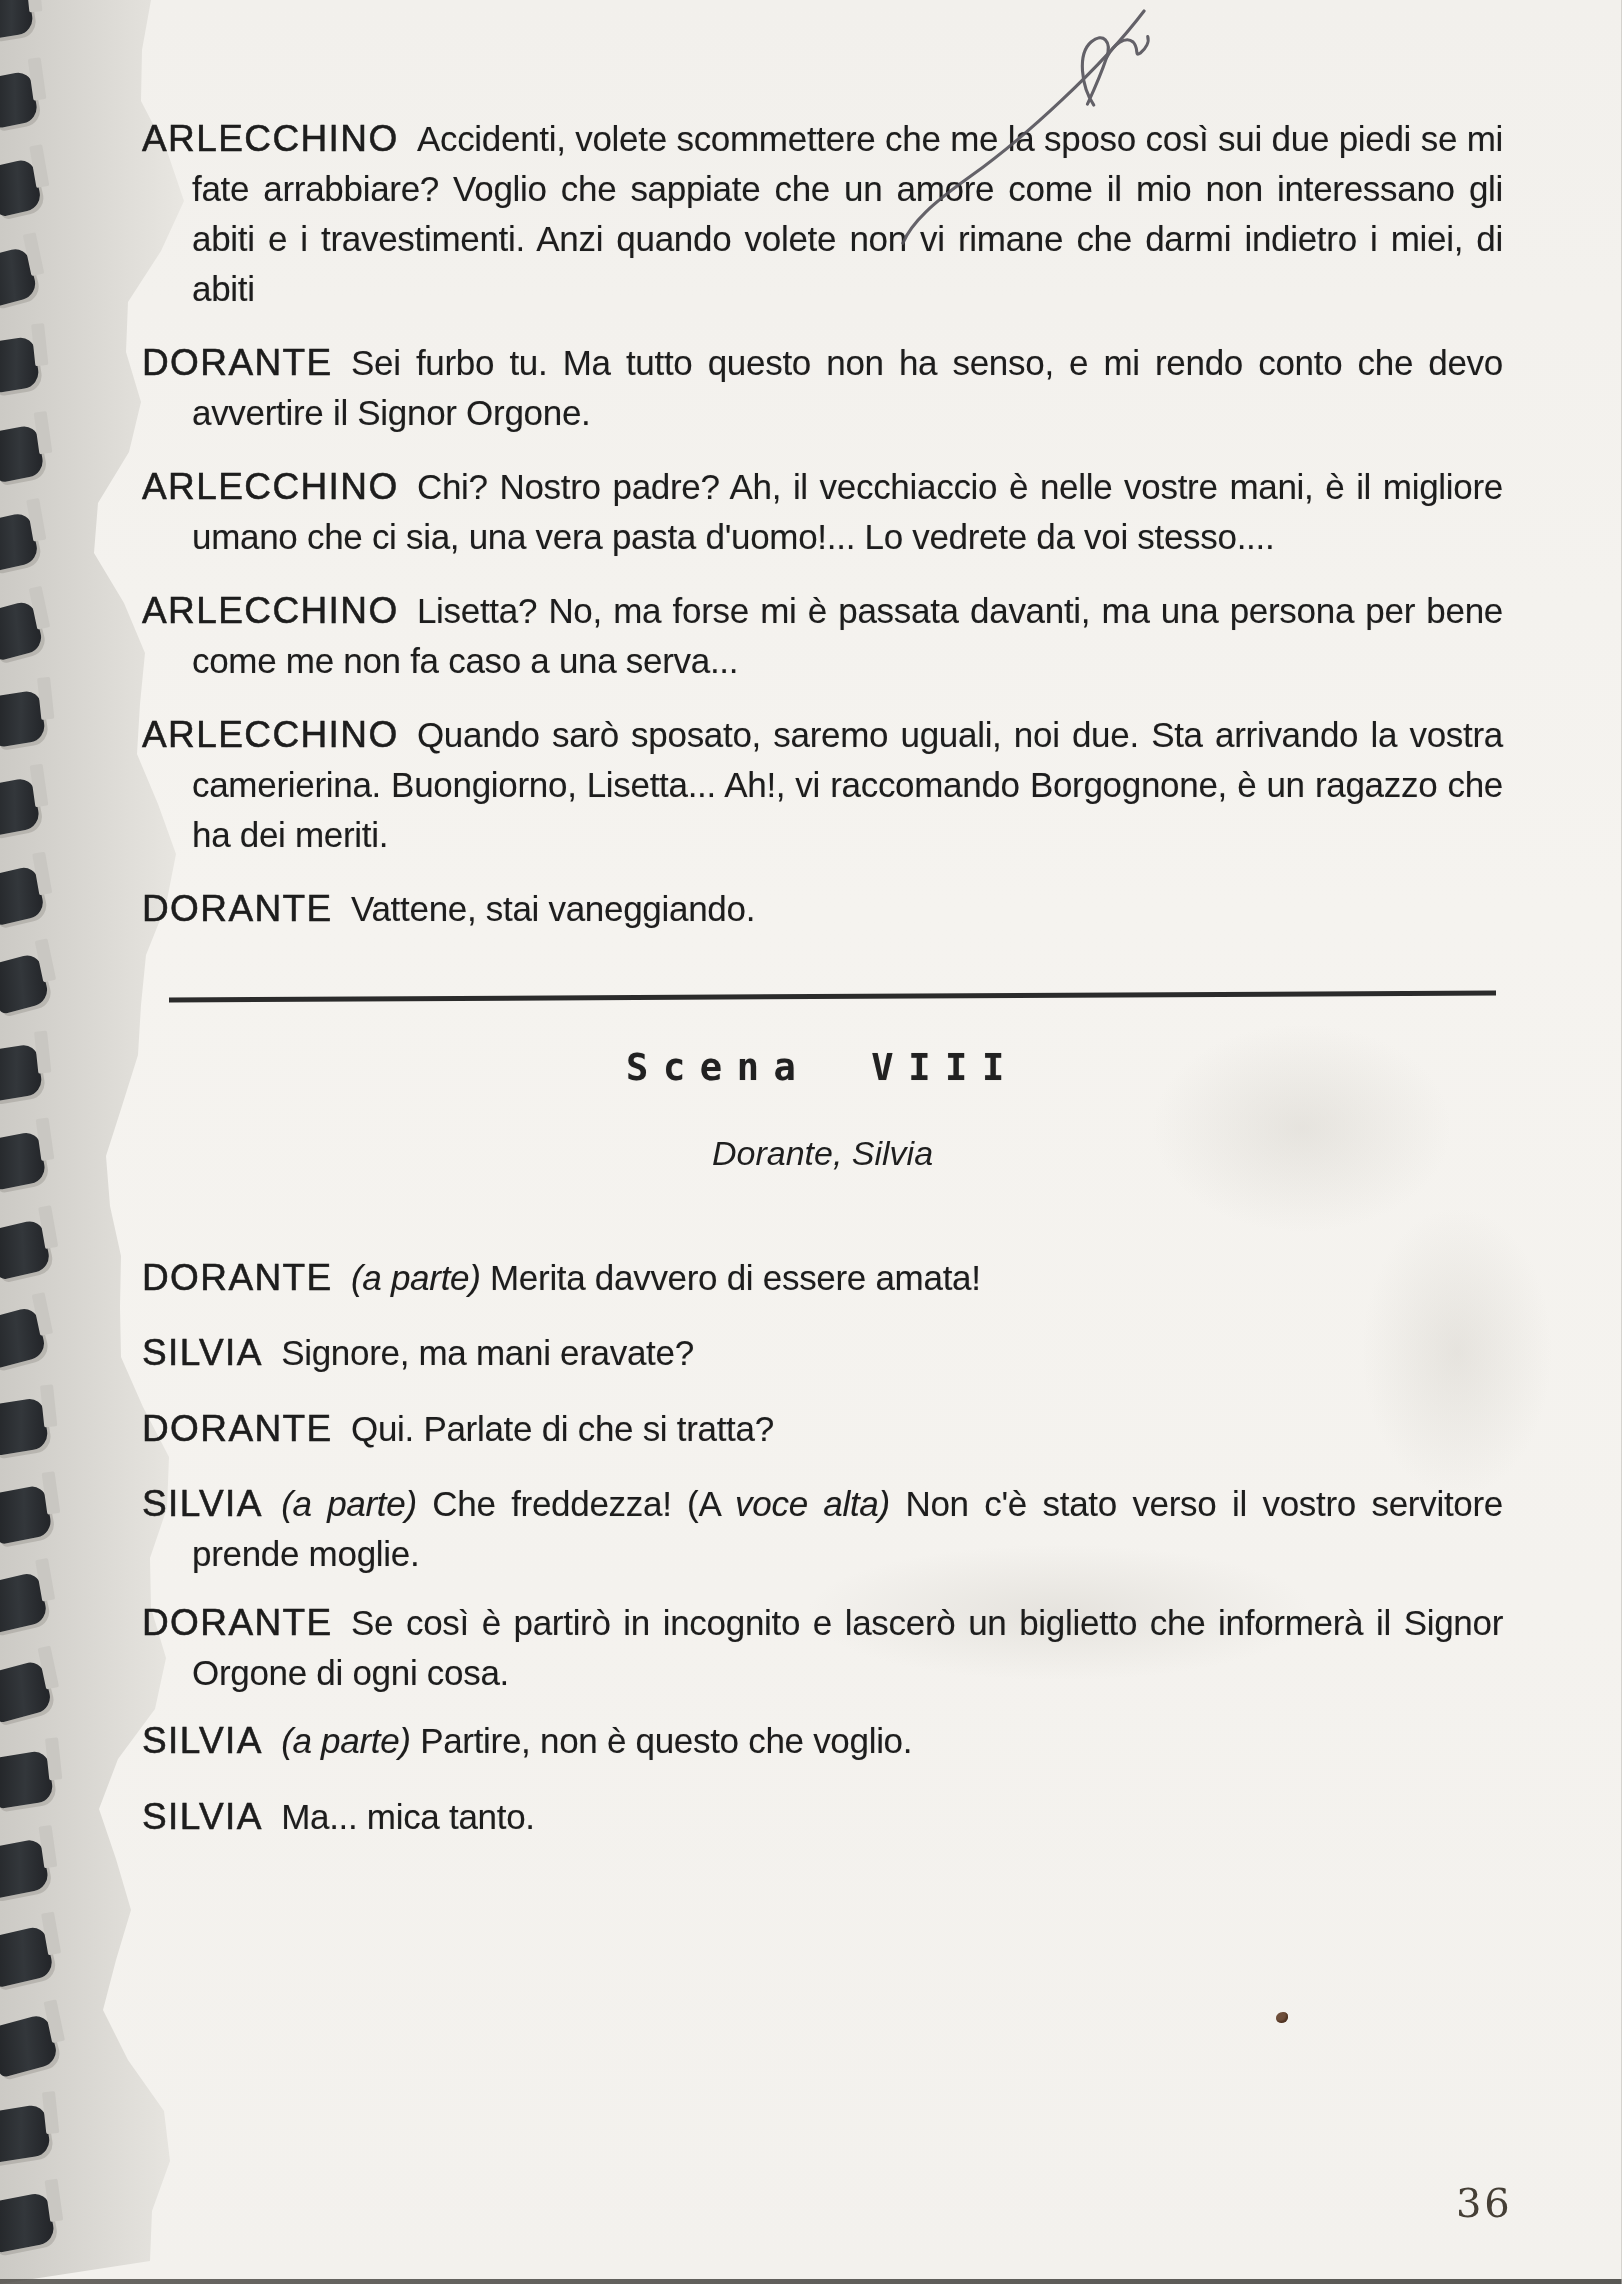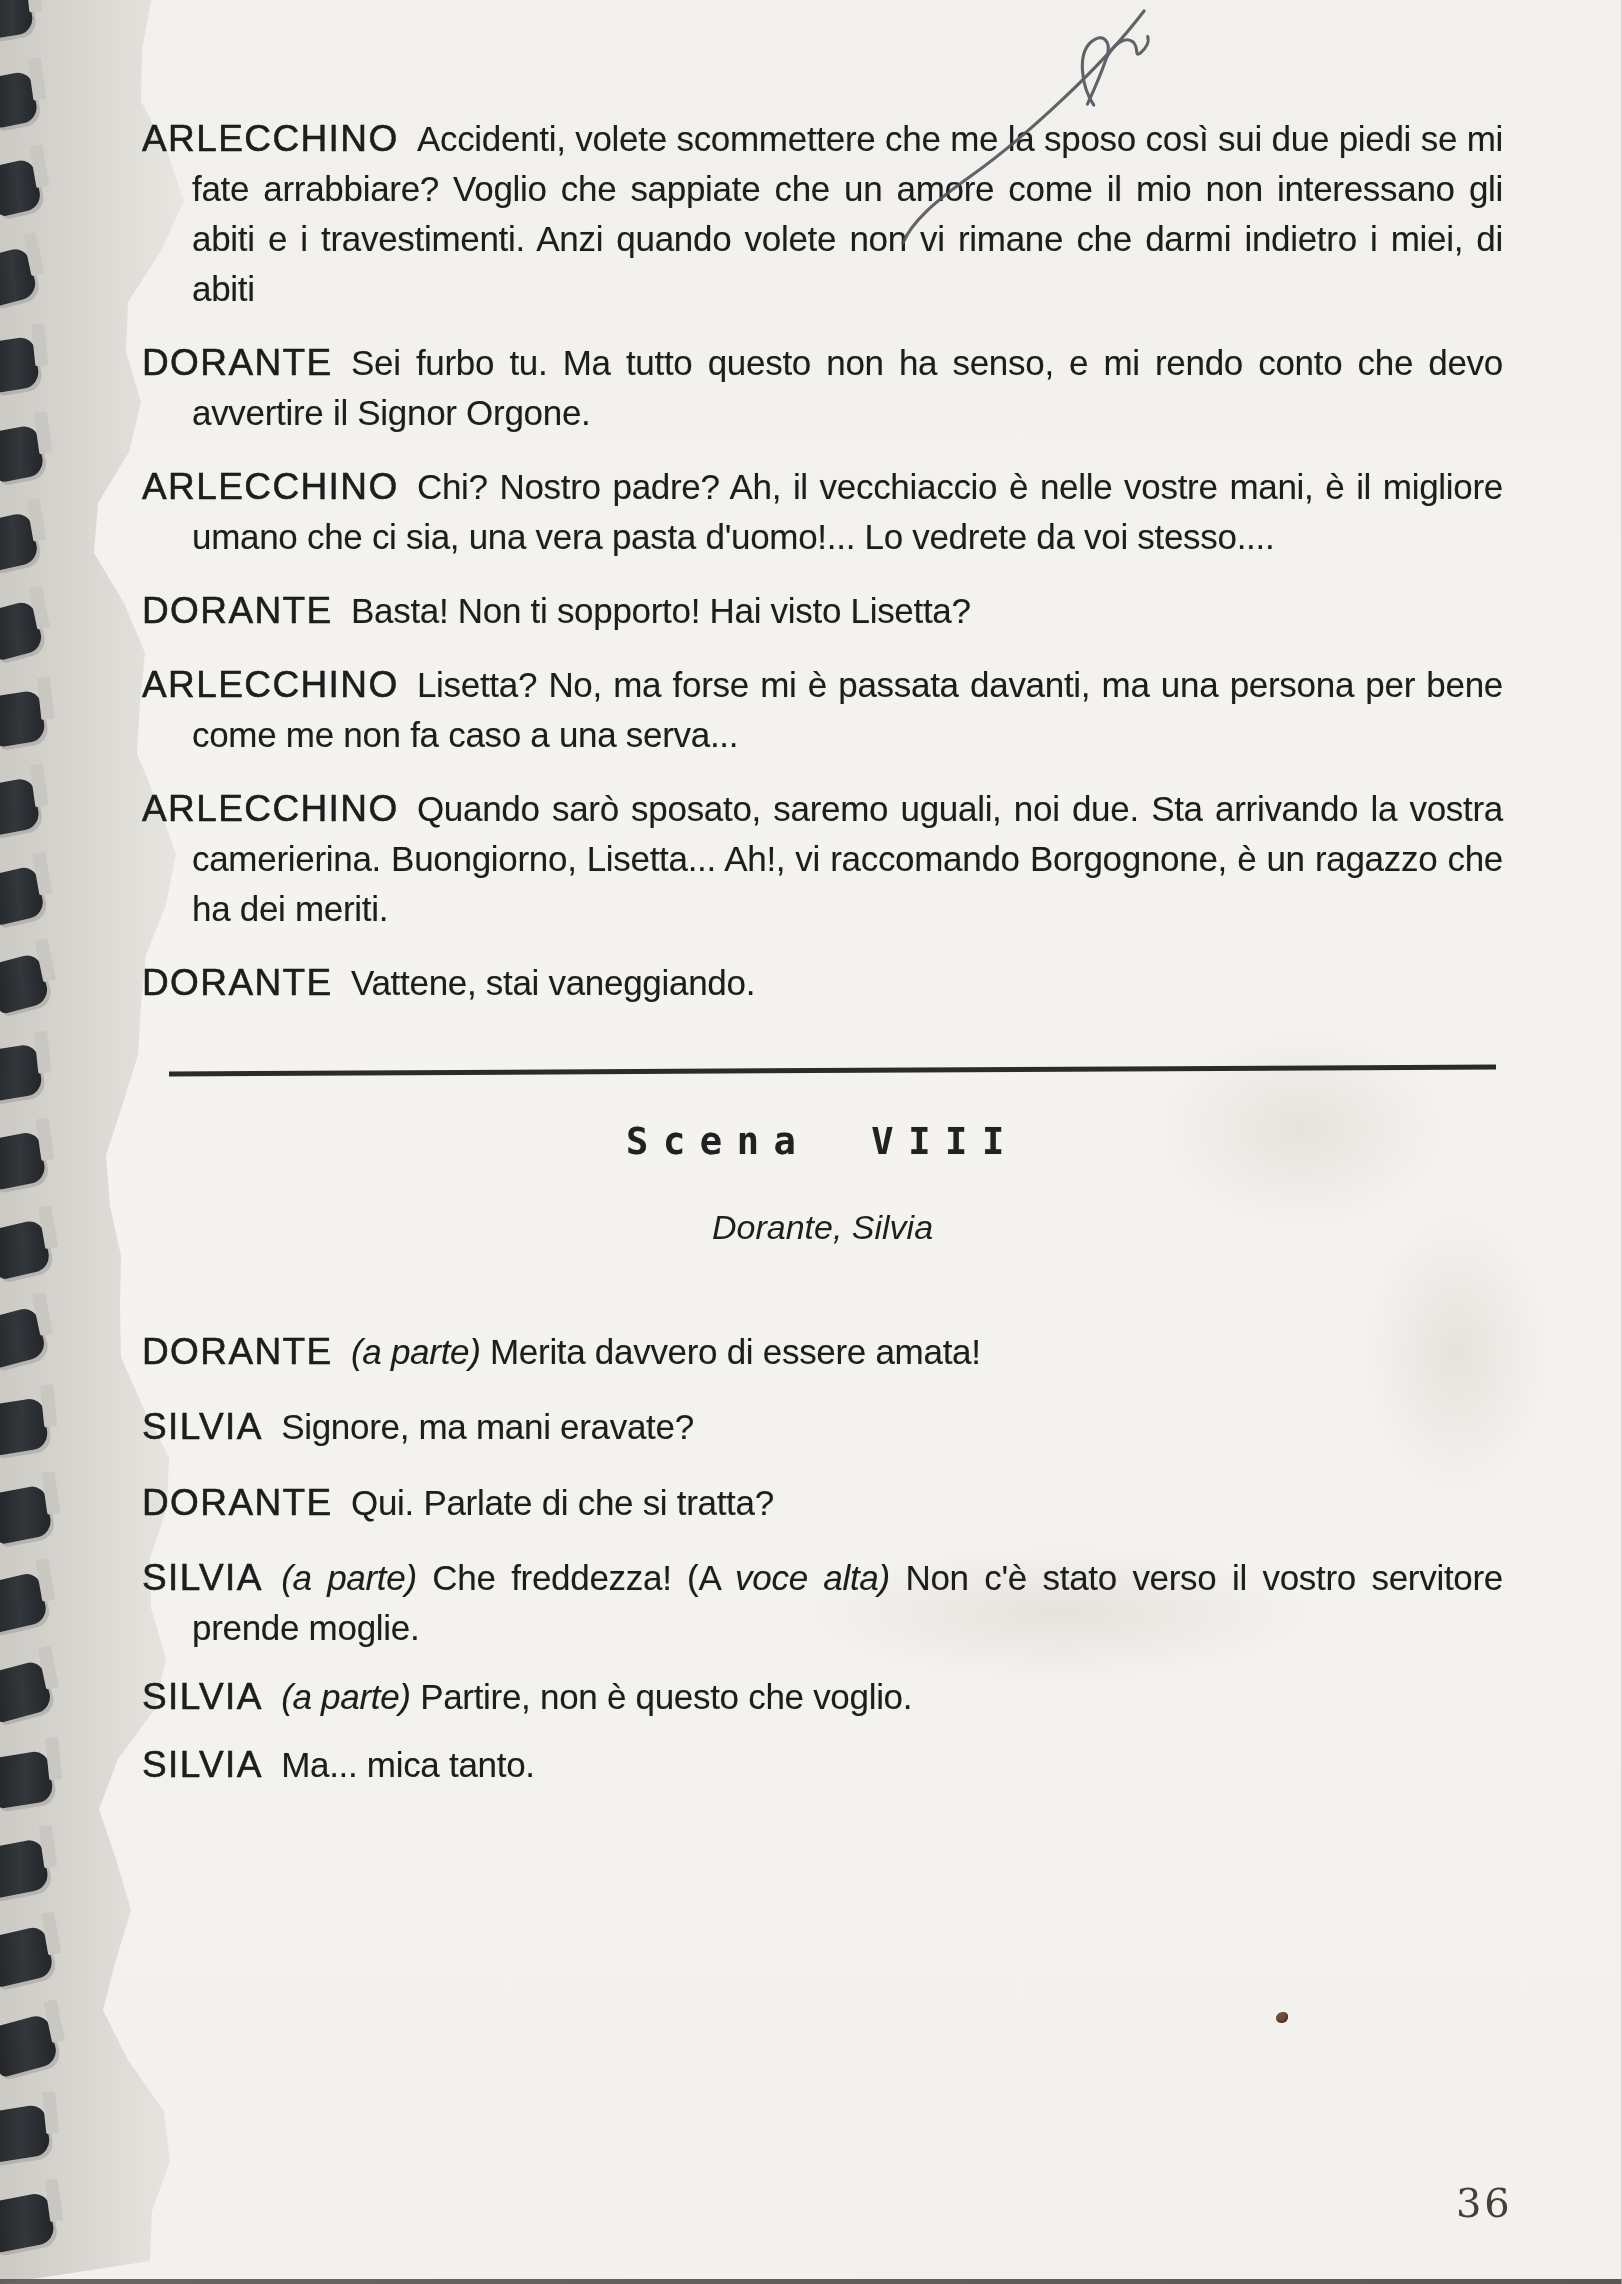--- a/index.html
+++ b/index.html
@@ -141,7 +141,6 @@
 
   <p class="dialogue"><span class="speaker">ARLECCHINO</span><span class="line-text"><span>Chi? Nostro padre? Ah, il vecchiaccio è nelle vostre mani, è il migliore umano che ci sia, una vera pasta d'uomo!... Lo vedrete da voi stesso....</span></span></p>
 
-  <p class="dialogue"><span class="speaker">DORANTE</span><span class="line-text"><span>Basta! Non ti sopporto! Hai visto Lisetta?</span></span></p>
 
   <p class="dialogue"><span class="speaker">ARLECCHINO</span><span class="line-text"><span>Lisetta? No, ma forse mi è passata davanti, ma una persona per bene come me non fa caso a una serva...</span></span></p>
 

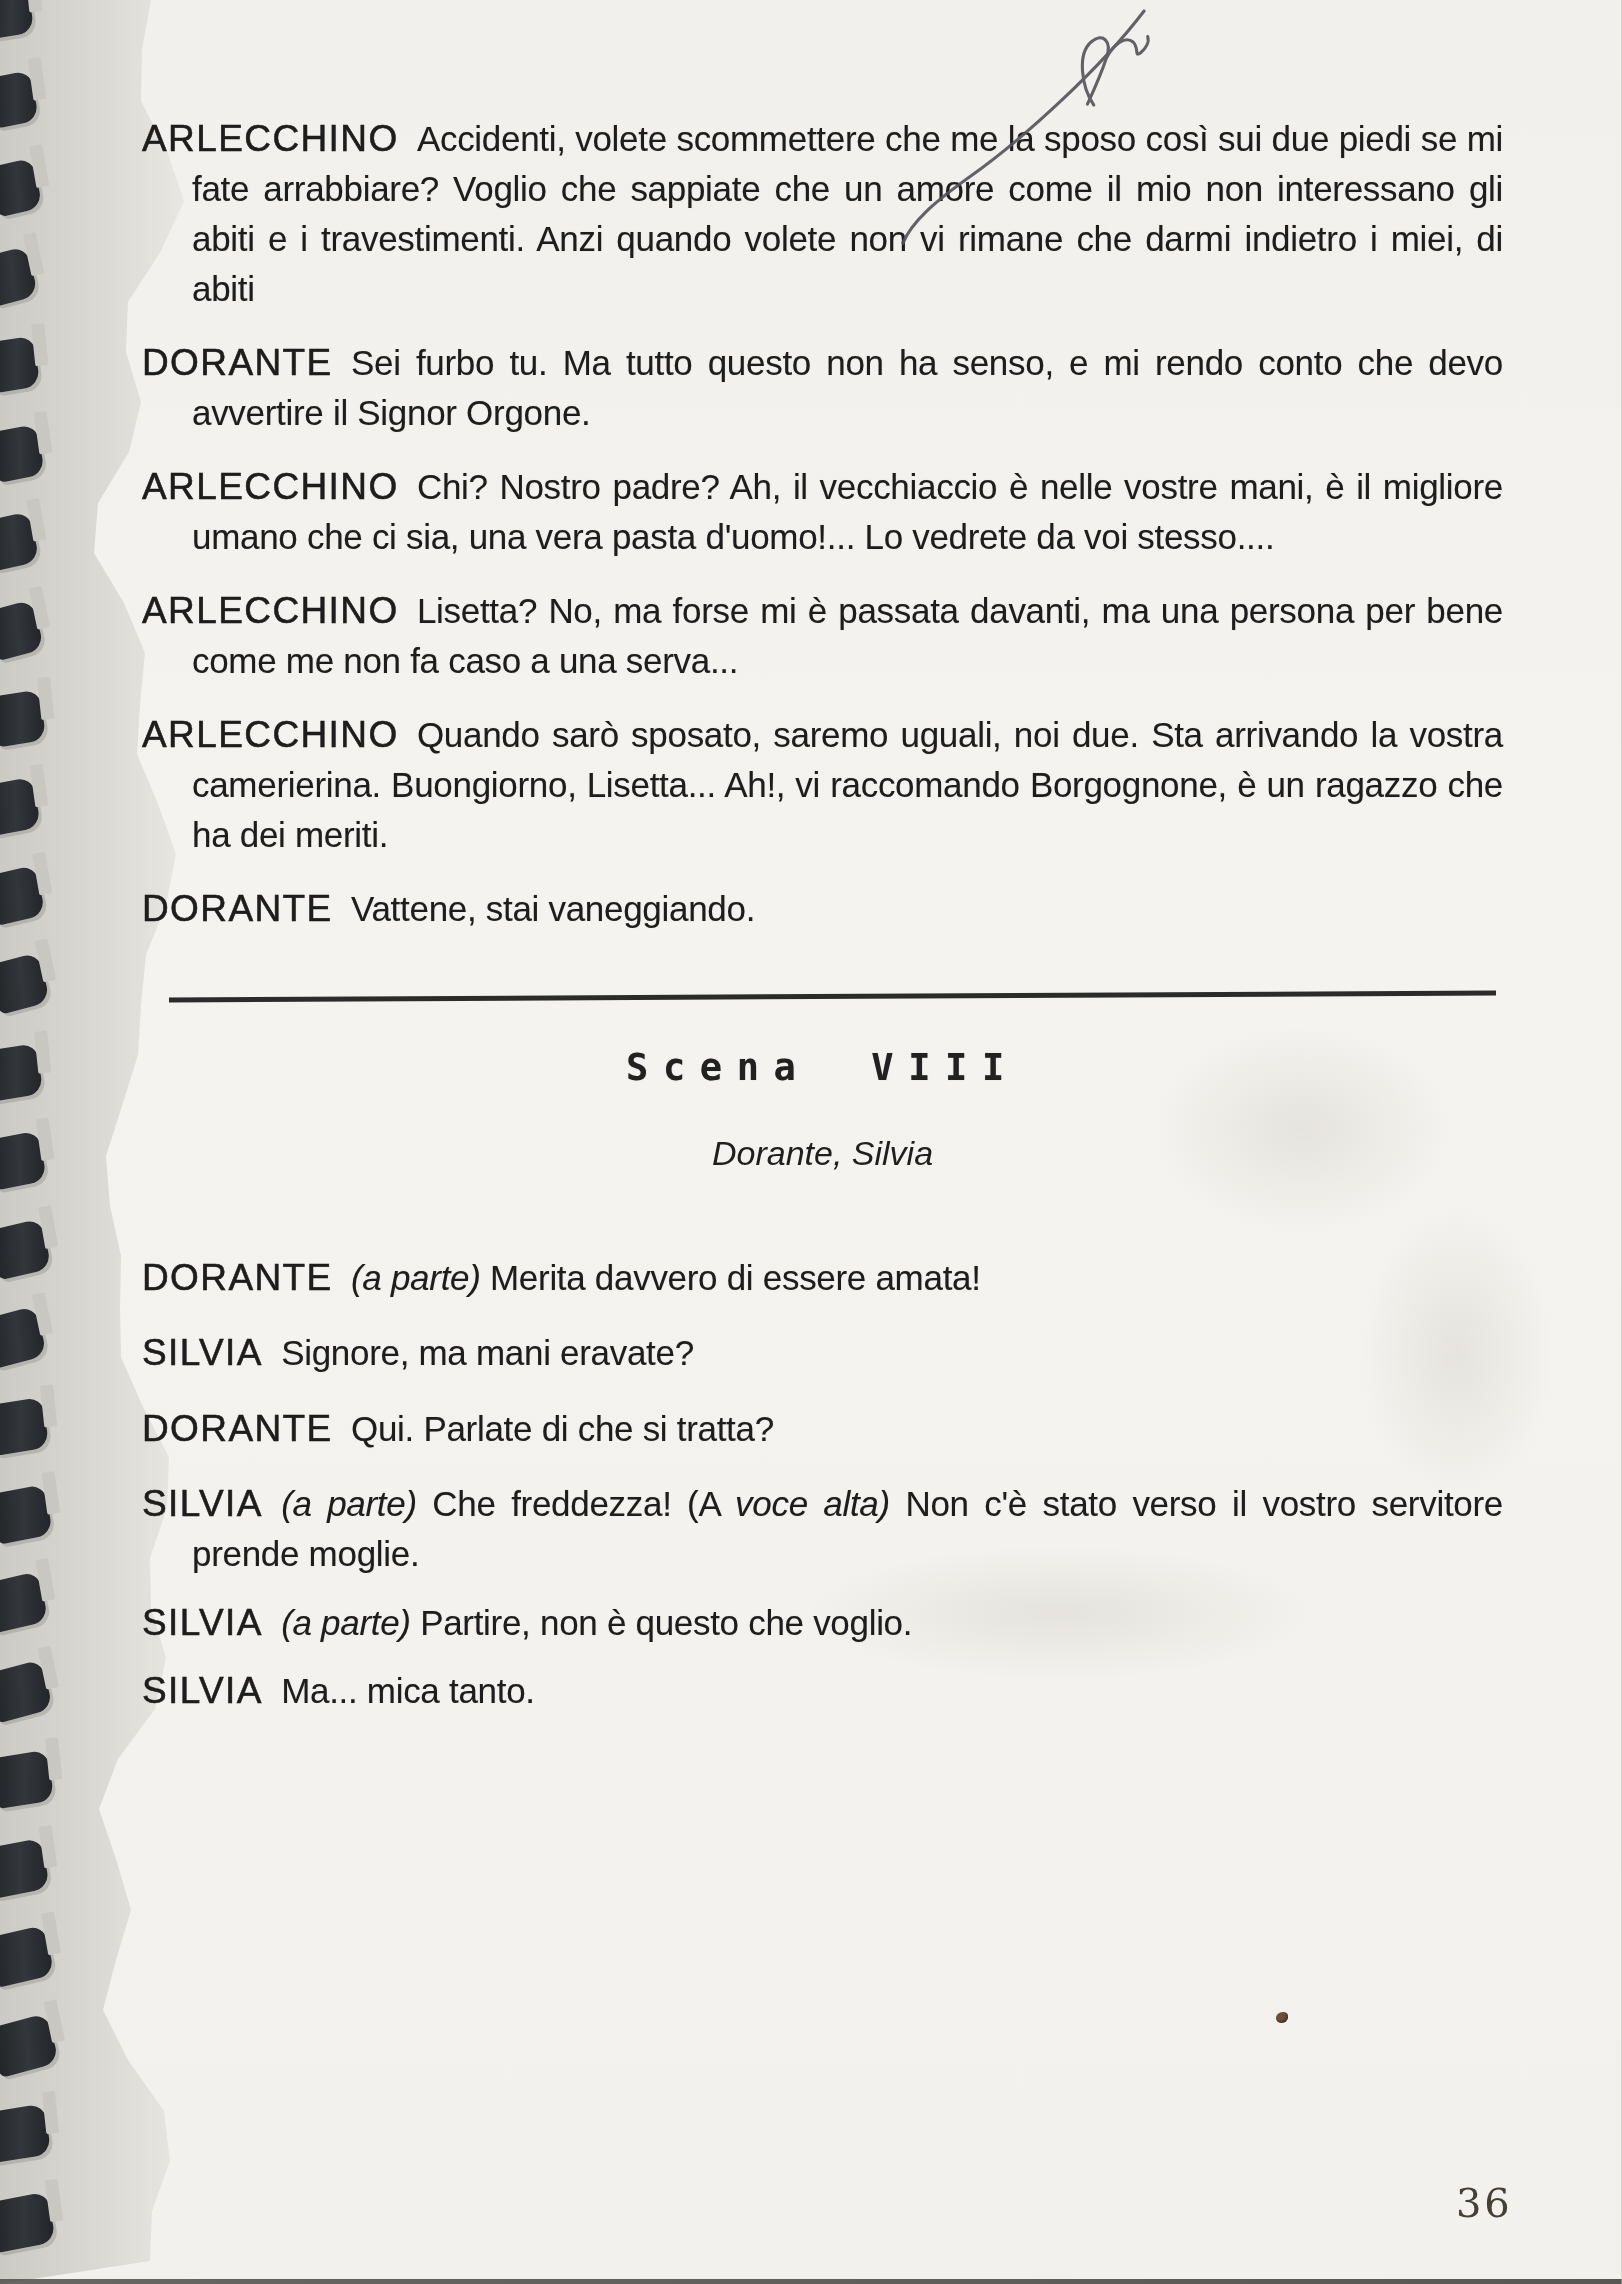--- a/index.html
+++ b/index.html
@@ -164,6 +164,7 @@
 
   <p class="dialogue"><span class="speaker">SILVIA</span><span class="line-text"><span class="stage-dir">(a parte)</span><span> Che freddezza! (A </span><span class="stage-dir">voce alta)</span><span> Non c'è stato verso il vostro servitore prende moglie.</span></span></p>
 
+  <p class="dialogue"><span class="speaker">DORANTE</span><span class="line-text"><span>Se così è partirò in incognito e lascerò un biglietto che informerà il Signor Orgone di ogni cosa.</span></span></p>
 
   <p class="dialogue"><span class="speaker">SILVIA</span><span class="line-text"><span class="stage-dir">(a parte)</span><span> Partire, non è questo che voglio.</span></span></p>
 

